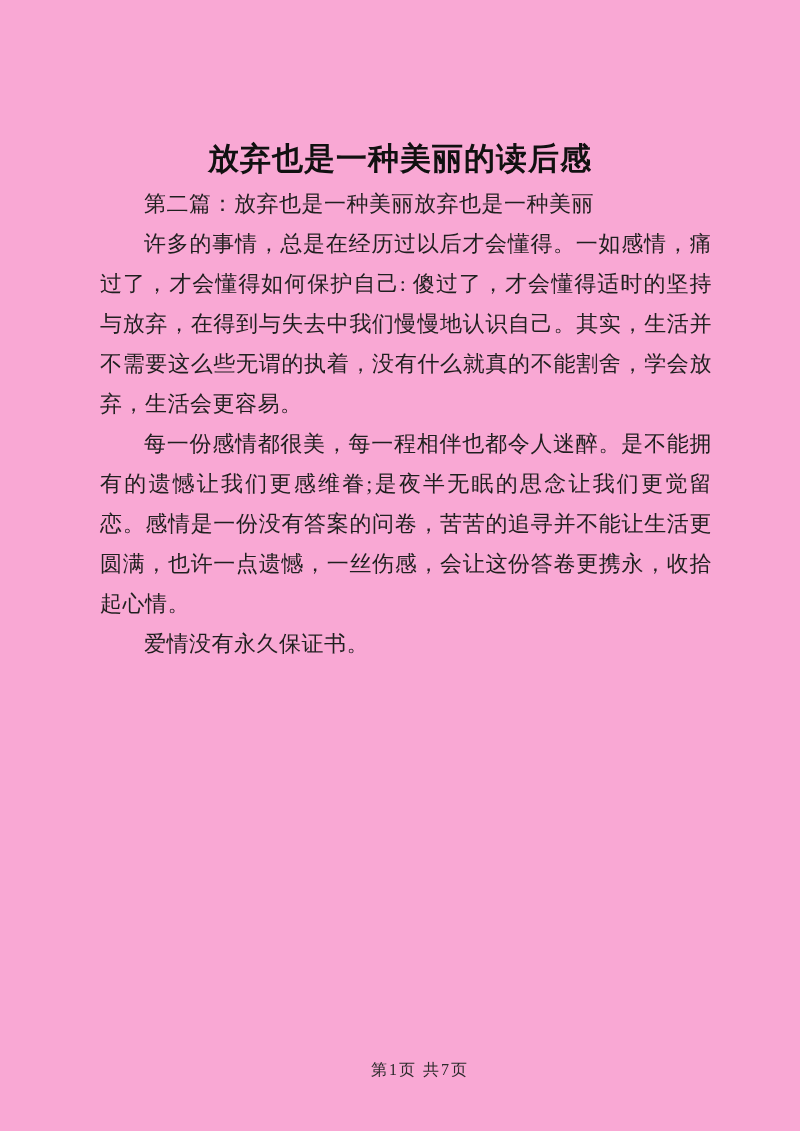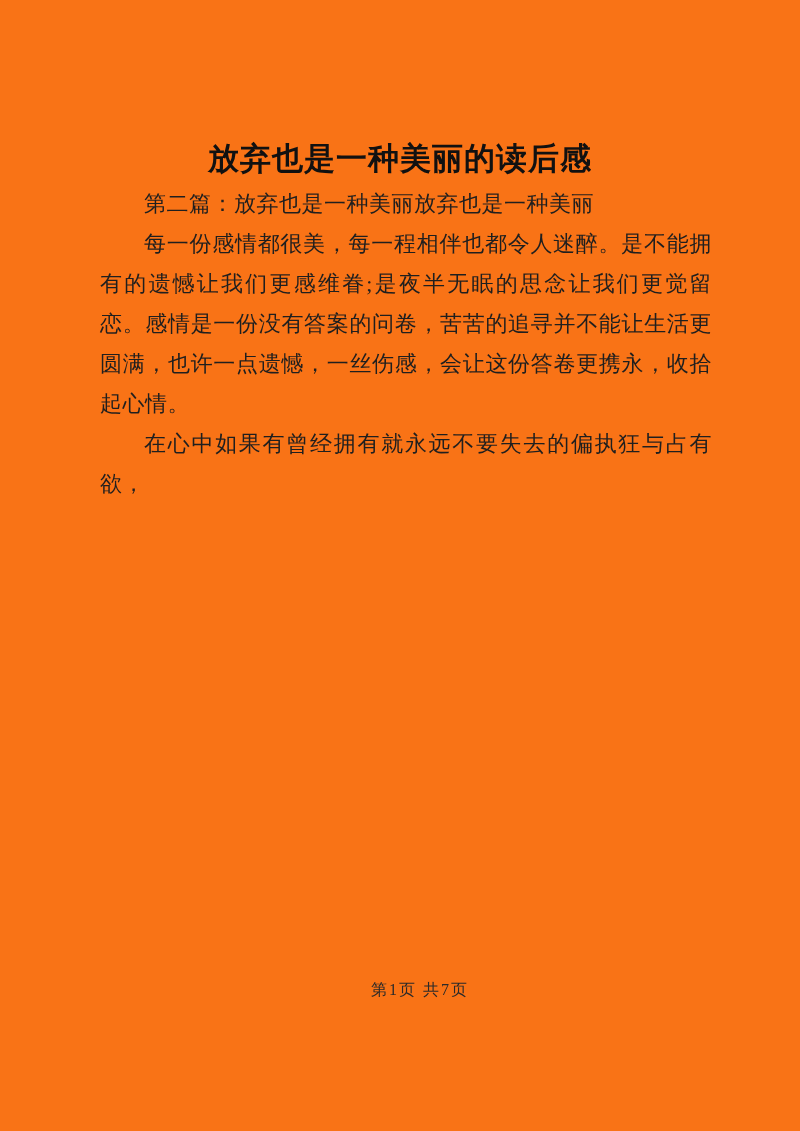--- a/index.html
+++ b/index.html
@@ -11,7 +11,7 @@
     position: relative;
     width: 800px;
     height: 1131px;
-    background: #f97316;
+    background: #f9a8d4;
     overflow: hidden;
     font-family: "Liberation Serif", serif;
     color: #222222;

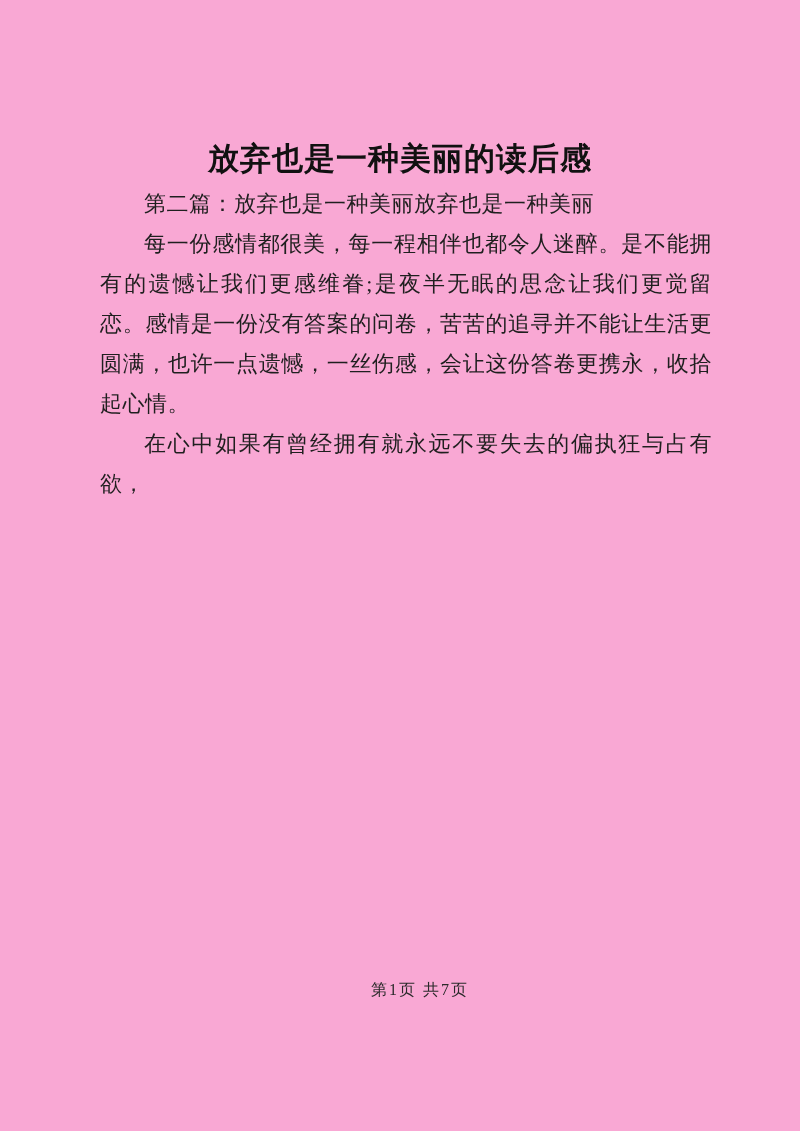--- a/index.html
+++ b/index.html
@@ -63,6 +63,7 @@
 
   <div class="content">
     <p class="para">第二篇：放弃也是一种美丽放弃也是一种美丽</p>
+    <p class="para">许多的事情，总是在经历过以后才会懂得。一如感情，痛过了，才会懂得如何保护自己: 傻过了，才会懂得适时的坚持与放弃，在得到与失去中我们慢慢地认识自己。其实，生活并不需要这么些无谓的执着，没有什么就真的不能割舍，学会放弃，生活会更容易。</p>
     <p class="para">每一份感情都很美，每一程相伴也都令人迷醉。是不能拥有的遗憾让我们更感维眷;是夜半无眠的思念让我们更觉留恋。感情是一份没有答案的问卷，苦苦的追寻并不能让生活更圆满，也许一点遗憾，一丝伤感，会让这份答卷更携永，收拾起心情。</p>
     <p class="para">在心中如果有曾经拥有就永远不要失去的偏执狂与占有欲，</p>
   </div>

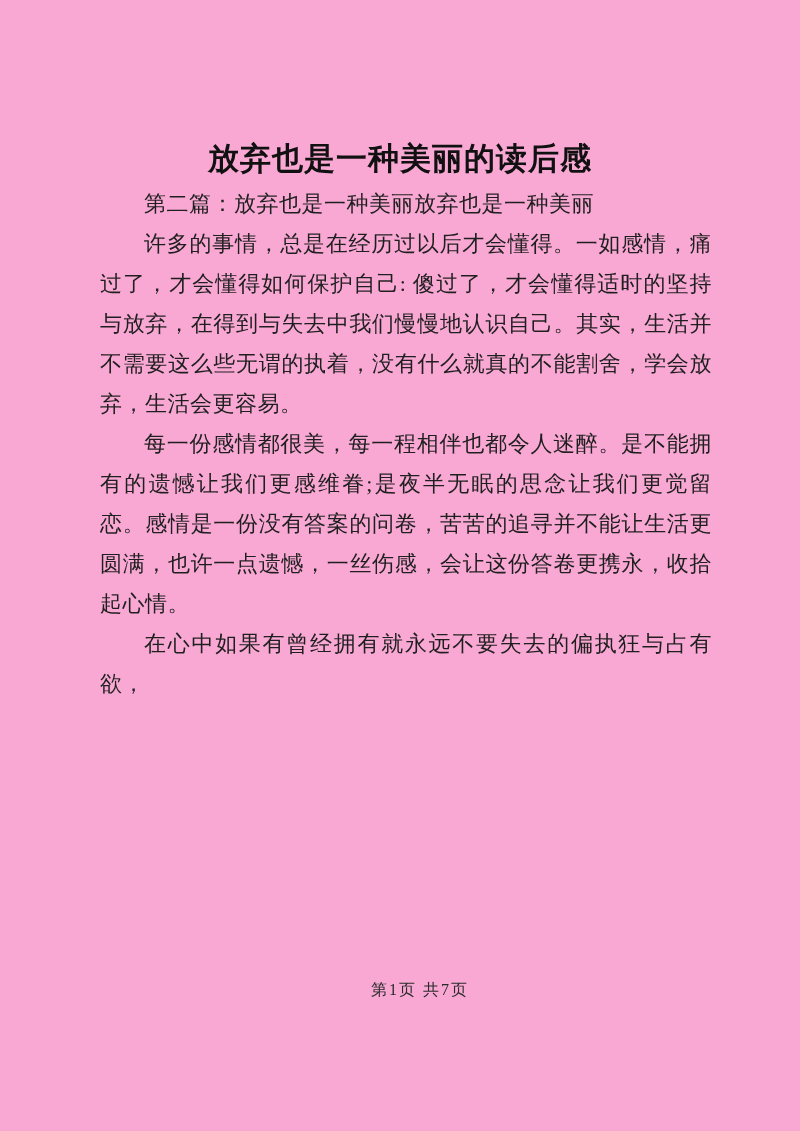--- a/index.html
+++ b/index.html
@@ -65,6 +65,7 @@
     <p class="para">第二篇：放弃也是一种美丽放弃也是一种美丽</p>
     <p class="para">许多的事情，总是在经历过以后才会懂得。一如感情，痛过了，才会懂得如何保护自己: 傻过了，才会懂得适时的坚持与放弃，在得到与失去中我们慢慢地认识自己。其实，生活并不需要这么些无谓的执着，没有什么就真的不能割舍，学会放弃，生活会更容易。</p>
     <p class="para">每一份感情都很美，每一程相伴也都令人迷醉。是不能拥有的遗憾让我们更感维眷;是夜半无眠的思念让我们更觉留恋。感情是一份没有答案的问卷，苦苦的追寻并不能让生活更圆满，也许一点遗憾，一丝伤感，会让这份答卷更携永，收拾起心情。</p>
+    <p class="para">爱情没有永久保证书。</p>
     <p class="para">在心中如果有曾经拥有就永远不要失去的偏执狂与占有欲，</p>
   </div>
 

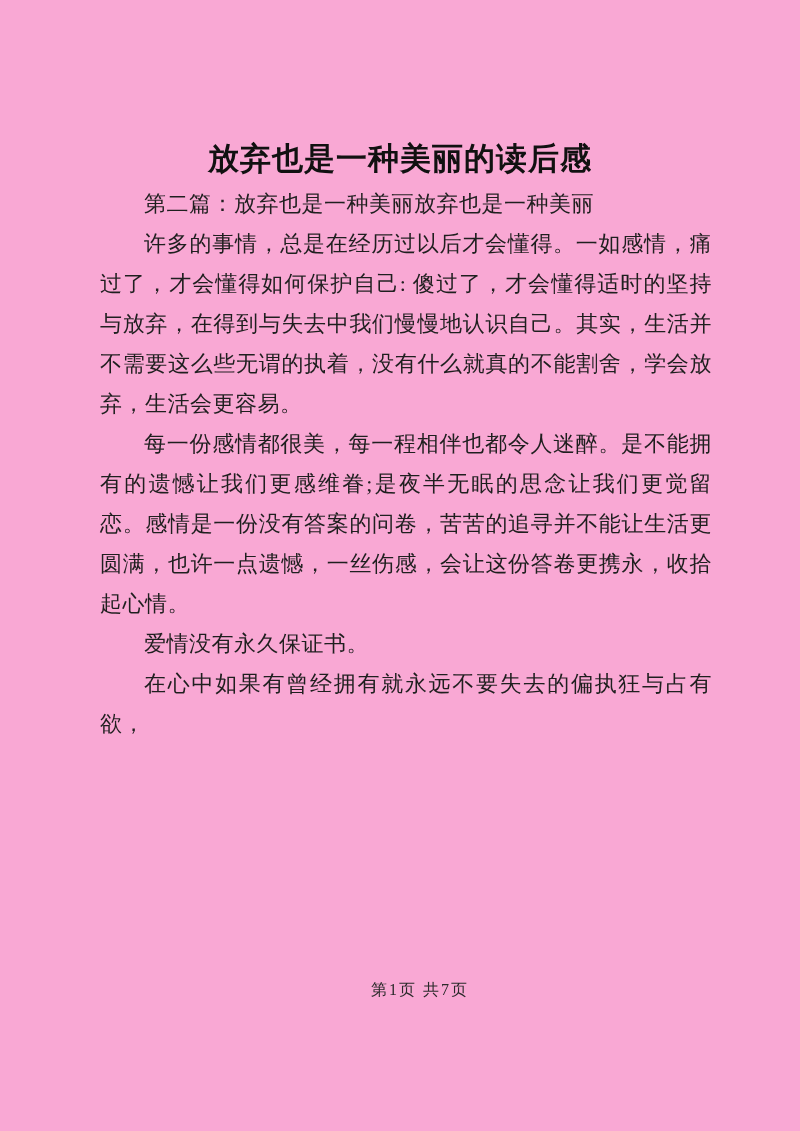--- a/index.html
+++ b/index.html
@@ -66,7 +66,6 @@
     <p class="para">许多的事情，总是在经历过以后才会懂得。一如感情，痛过了，才会懂得如何保护自己: 傻过了，才会懂得适时的坚持与放弃，在得到与失去中我们慢慢地认识自己。其实，生活并不需要这么些无谓的执着，没有什么就真的不能割舍，学会放弃，生活会更容易。</p>
     <p class="para">每一份感情都很美，每一程相伴也都令人迷醉。是不能拥有的遗憾让我们更感维眷;是夜半无眠的思念让我们更觉留恋。感情是一份没有答案的问卷，苦苦的追寻并不能让生活更圆满，也许一点遗憾，一丝伤感，会让这份答卷更携永，收拾起心情。</p>
     <p class="para">爱情没有永久保证书。</p>
-    <p class="para">在心中如果有曾经拥有就永远不要失去的偏执狂与占有欲，</p>
   </div>
 
   <div class="footer">

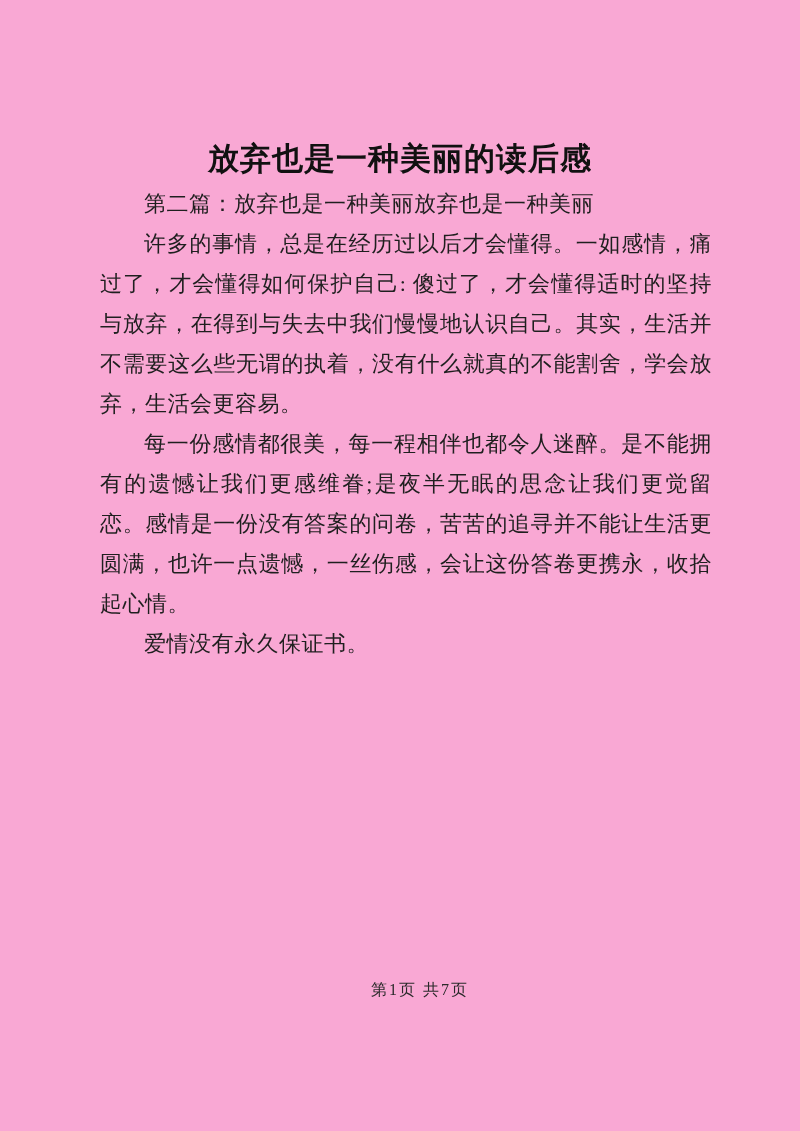--- a/index.html
+++ b/index.html
@@ -41,7 +41,7 @@
   }
   .footer {
     position: absolute;
-    top: 980px;
+    top: 1060px;
     left: 0;
     width: 100%;
     text-align: center;

